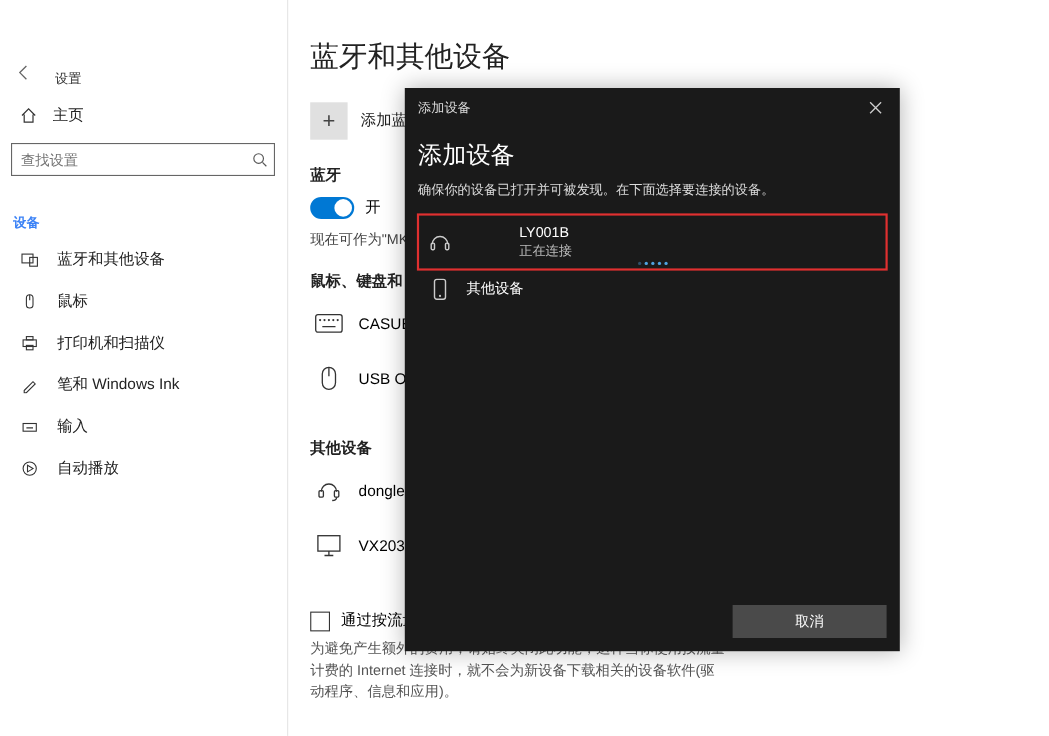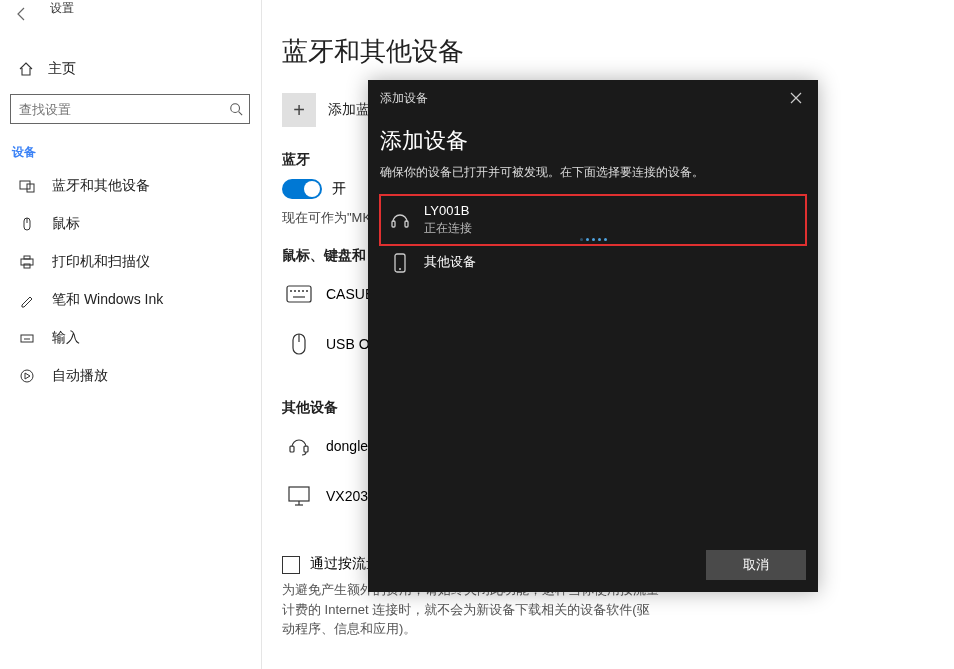--- a/index.html
+++ b/index.html
@@ -6,7 +6,7 @@
   body { background: #fff; width: 954px; height: 669px; overflow: hidden; position: relative; }
 
   .sidebar { position: absolute; left: 0; top: 0; width: 262px; height: 100%; background: #fff; border-right: 1px solid #e5e5e5; }
-  .topbar { display: flex; align-items: flex-start; height: 44px; padding: 0 8px; }
+  .topbar { display: flex; align-items: flex-end; height: 44px; padding: 0 8px; margin-top: 36px; }
   .back-btn { width: 28px; height: 28px; display: flex; align-items: center; justify-content: center; cursor: pointer; }
   .topbar-title { font-size: 12px; margin-left: 14px; color: #333; }
 

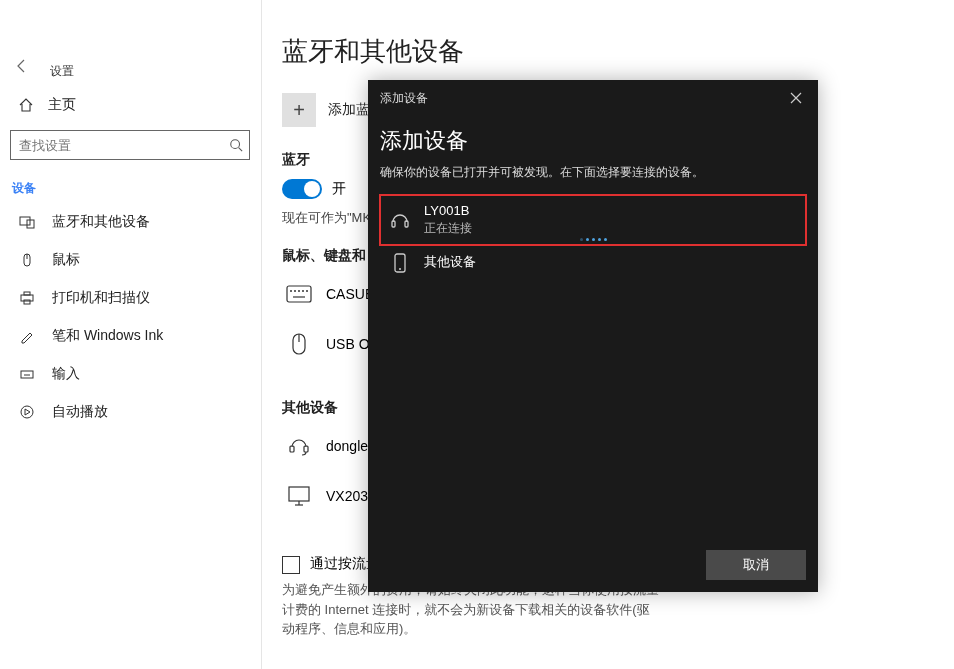--- a/index.html
+++ b/index.html
@@ -13,7 +13,7 @@
   .home-row { display: flex; align-items: center; padding: 10px 18px 10px 18px; cursor: pointer; margin-top: 6px; }
   .home-row span.label { font-size: 14px; margin-left: 14px; color: #222; }
 
-  .search-wrap { margin: 6px 10px 12px 10px; }
+  .search-wrap { margin: 6px 10px 26px 10px; }
   .search-box { width: 240px; height: 30px; border: 1px solid #666; display: flex; align-items: center; background: #fff; }
   .search-box input { border: none; outline: none; flex: 1; padding: 0 8px; font-size: 13px; background: transparent; }
   .search-box .sicon { width: 26px; display: flex; align-items: center; justify-content: center; color: #555; }

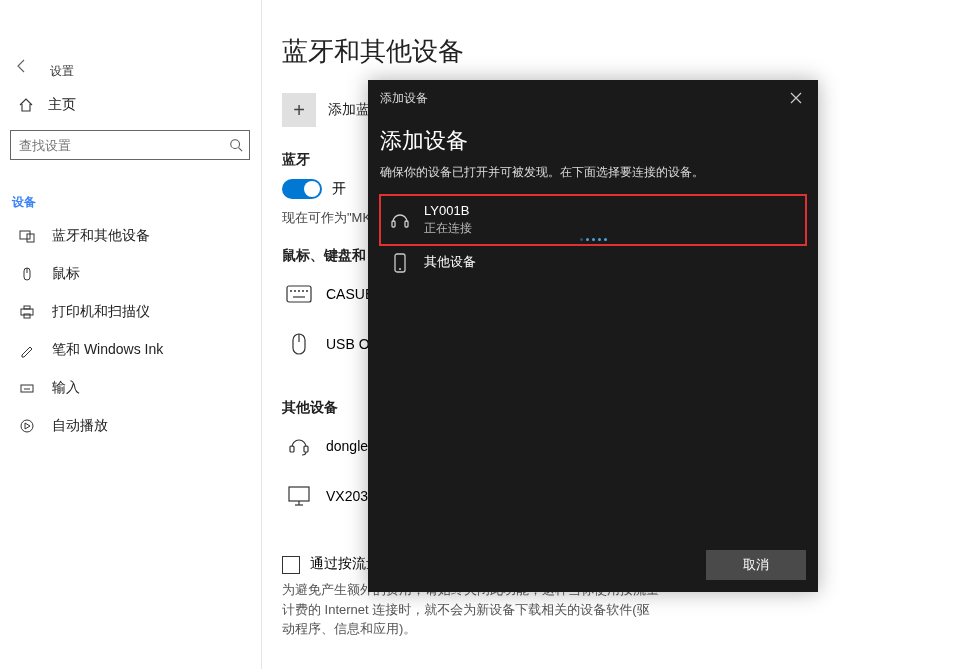--- a/index.html
+++ b/index.html
@@ -60,7 +60,7 @@
   .dev-item .dicon2 { width: 28px; display: flex; align-items: center; justify-content: center; margin-right: 10px; color: #ccc; }
   .dev-item .dtext .dname { font-size: 13px; line-height: 1.3; }
   .dev-item .dtext .dstatus { font-size: 12px; color: #bbb; }
-  .dev-item.highlight { outline: 2px solid #e03030; outline-offset: -1px; }
+  .dev-item.highlight { outline: 2px solid #e03030; outline-offset: -1px; gap: 48px; }
 
   .dots { position: absolute; left: 200px; bottom: 4px; display: flex; gap: 3px; }
   .dots span { width: 3px; height: 3px; background: #4fa3e0; border-radius: 50%; }

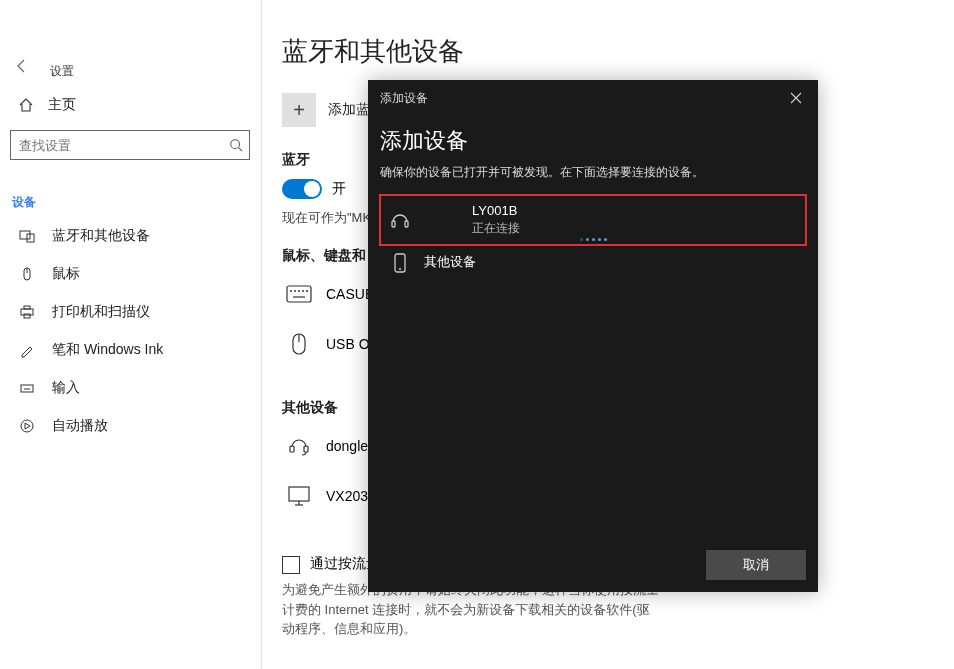--- a/index.html
+++ b/index.html
@@ -67,7 +67,7 @@
   .dots span.dim { opacity: .4; }
 
   .modal-footer { padding: 12px; display: flex; justify-content: flex-end; }
-  .btn-cancel { width: 100px; height: 30px; background: #4a4a4a; color: #fff; border: none; font-size: 13px; cursor: pointer; }
+  .btn-cancel { width: 140px; height: 30px; background: #4a4a4a; color: #fff; border: none; font-size: 13px; cursor: pointer; }
 
   svg { display: block; }
 </style>

